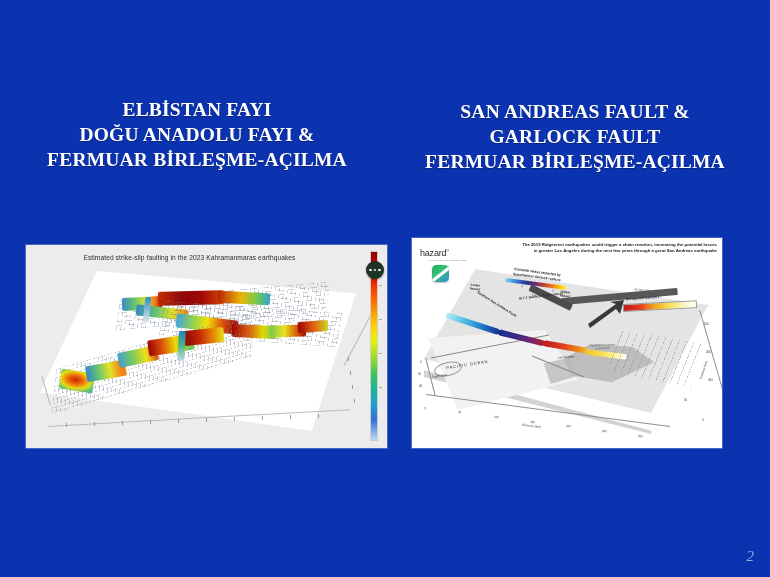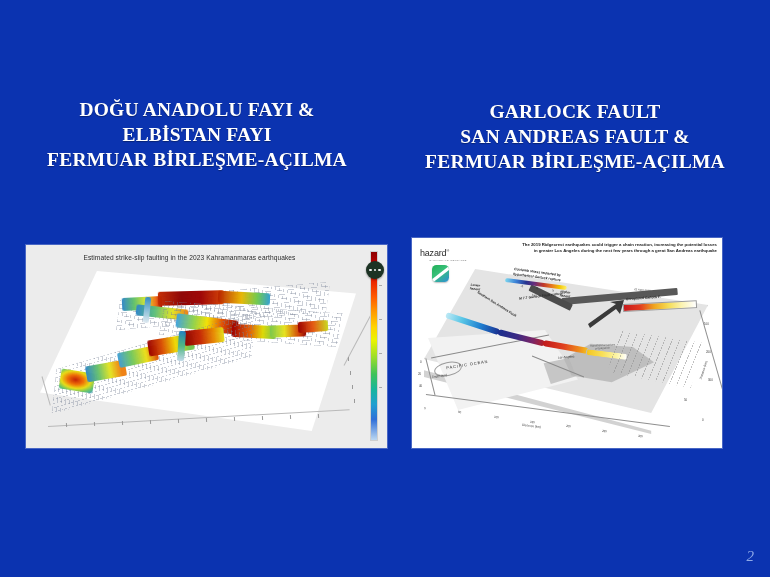--- a/index.html
+++ b/index.html
@@ -190,8 +190,8 @@
 <div class="slide">
 
   <div class="title-block" id="title-left">
+    <span class="ln">ELBİSTAN FAYI</span>
     <span class="ln">DOĞU ANADOLU FAYI &amp;</span>
-    <span class="ln">ELBİSTAN FAYI</span>
     <span class="ln">FERMUAR BİRLEŞME-AÇILMA</span>
   </div>
 

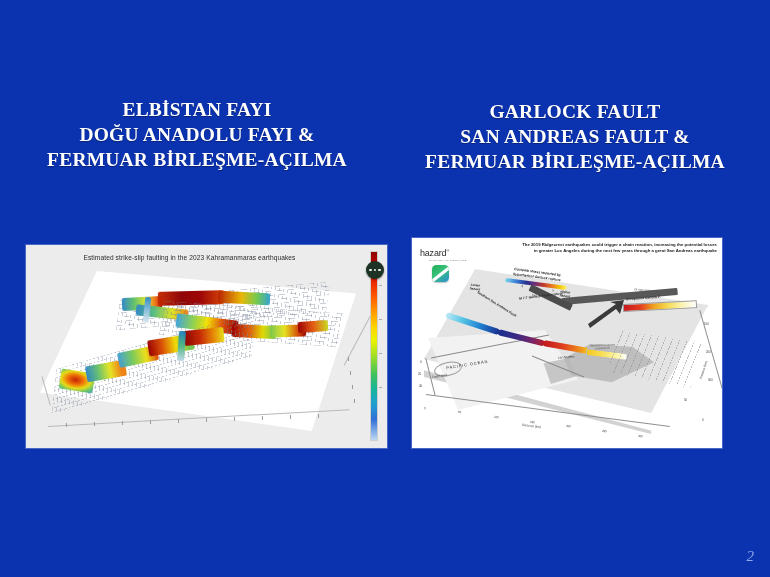--- a/index.html
+++ b/index.html
@@ -196,8 +196,8 @@
   </div>
 
   <div class="title-block" id="title-right">
+    <span class="ln">SAN ANDREAS FAULT &amp;</span>
     <span class="ln">GARLOCK FAULT</span>
-    <span class="ln">SAN ANDREAS FAULT &amp;</span>
     <span class="ln">FERMUAR BİRLEŞME-AÇILMA</span>
   </div>
 

